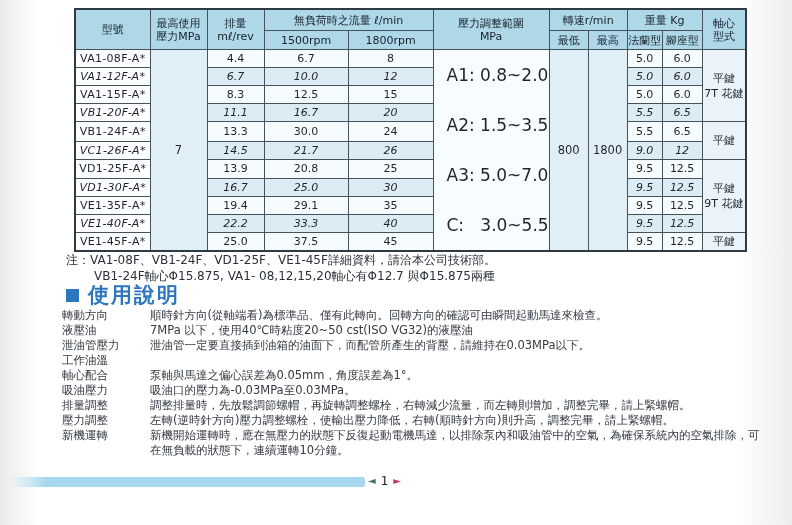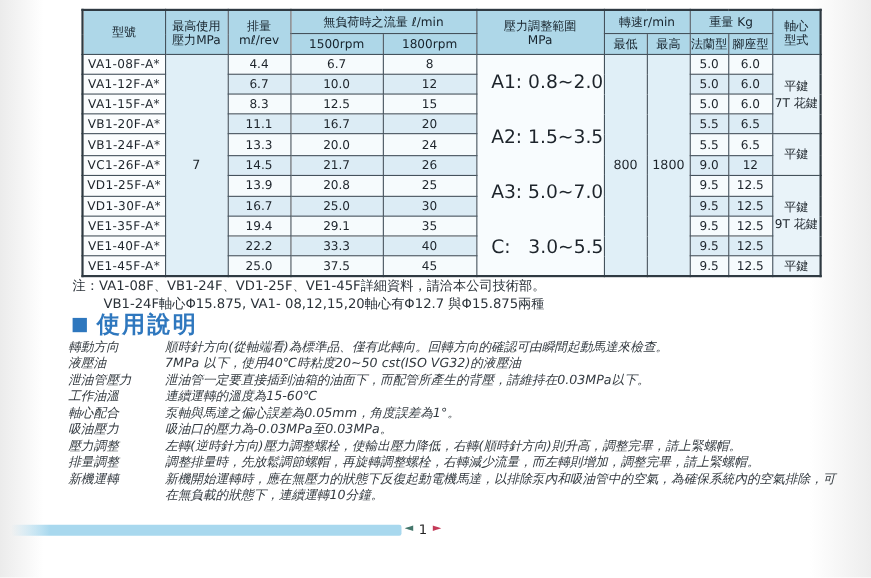--- a/index.html
+++ b/index.html
@@ -15,7 +15,7 @@
   .spec-table thead tr:first-child th{height:20px;}
   .spec-table thead tr:last-child th{height:18px;text-align:center;}
   .spec-table tbody td{height:17px;background:#f6fbfd;}
-  .spec-table tbody tr.alt td{background:#dcecf5;}
+  .spec-table tbody tr.alt td{background:#dcecf5;font-style:italic;}
   .spec-table td.model-cell{background:#fbfdfe !important;letter-spacing:0.3px;}
   .spec-table td.span-cell{background:#e0eff7 !important;font-size:11.5px;}
   .spec-table td.range-cell{background:#f8fcfe !important;text-align:left;vertical-align:top;}

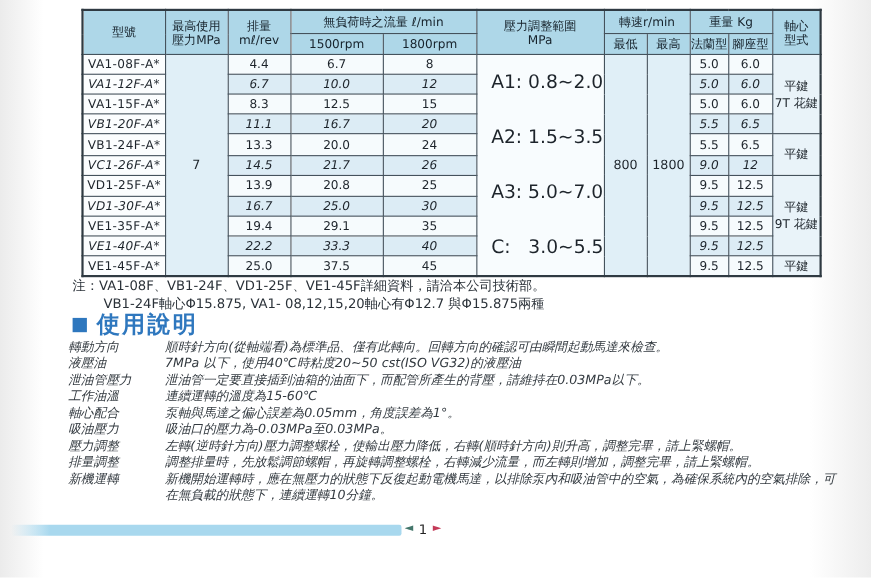--- a/index.html
+++ b/index.html
@@ -144,7 +144,7 @@
         <tr>
           <td class="model-cell">VB1-24F-A*</td>
           <td>13.3</td>
-          <td>20.0</td>
+          <td>30.0</td>
           <td>24</td>
           <td>5.5</td>
           <td>6.5</td>

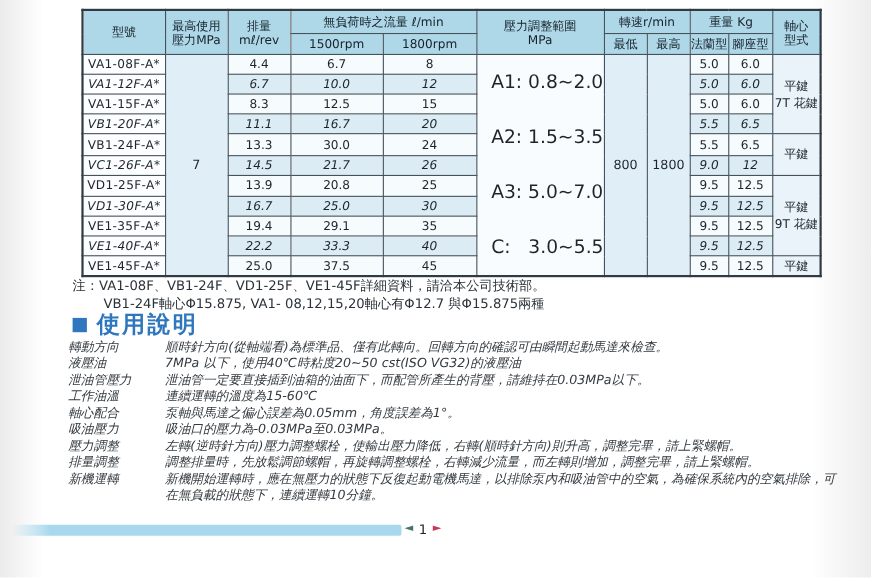--- a/index.html
+++ b/index.html
@@ -31,7 +31,7 @@
   .section-heading .sq{width:13px;height:13px;background:#2e77be;display:inline-block;}
   .section-heading .txt{font-size:21px;font-weight:bold;color:#2e77be;letter-spacing:2px;}
   
-  .usage-list{position:absolute;left:62px;top:308px;width:706px;font-style:italic;}
+  .usage-list{position:absolute;left:62px;top:308px;width:706px;}
   .usage-item{display:flex;font-size:11.5px;line-height:15px;color:#333a40;}
   .usage-term{width:88px;flex-shrink:0;}
   .usage-desc{flex:1;}

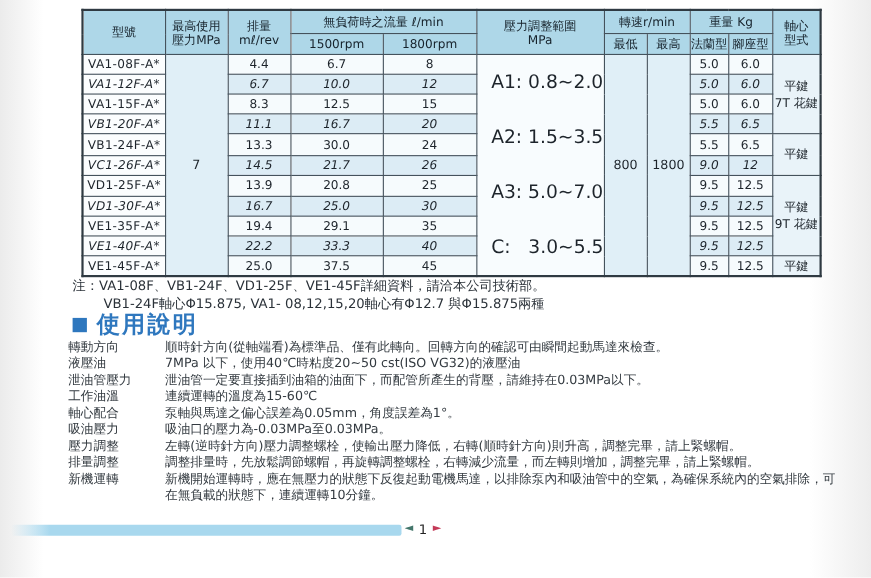--- a/index.html
+++ b/index.html
@@ -235,7 +235,6 @@
       </div>
       <div class="usage-item">
         <span class="usage-term">工作油溫</span>
-        <span class="usage-desc">連續運轉的溫度為15-60℃</span>
       </div>
       <div class="usage-item">
         <span class="usage-term">軸心配合</span>

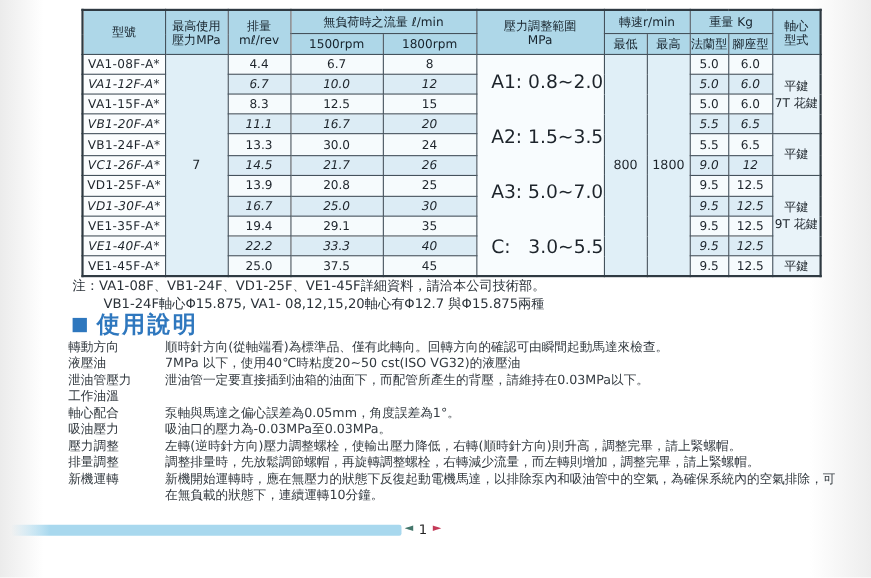--- a/index.html
+++ b/index.html
@@ -245,12 +245,12 @@
         <span class="usage-desc">吸油口的壓力為-0.03MPa至0.03MPa。</span>
       </div>
       <div class="usage-item">
+        <span class="usage-term">排量調整</span>
+        <span class="usage-desc">調整排量時，先放鬆調節螺帽，再旋轉調整螺栓，右轉減少流量，而左轉則增加，調整完畢，請上緊螺帽。</span>
+      </div>
+      <div class="usage-item">
         <span class="usage-term">壓力調整</span>
         <span class="usage-desc">左轉(逆時針方向)壓力調整螺栓，使輸出壓力降低，右轉(順時針方向)則升高，調整完畢，請上緊螺帽。</span>
-      </div>
-      <div class="usage-item">
-        <span class="usage-term">排量調整</span>
-        <span class="usage-desc">調整排量時，先放鬆調節螺帽，再旋轉調整螺栓，右轉減少流量，而左轉則增加，調整完畢，請上緊螺帽。</span>
       </div>
       <div class="usage-item">
         <span class="usage-term">新機運轉</span>

